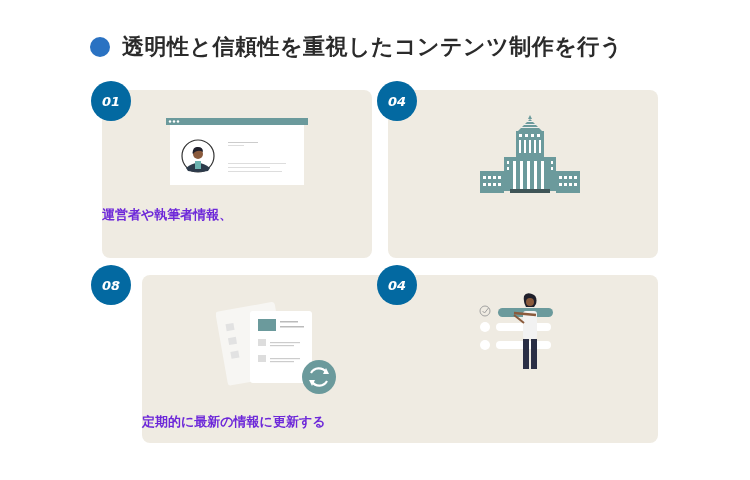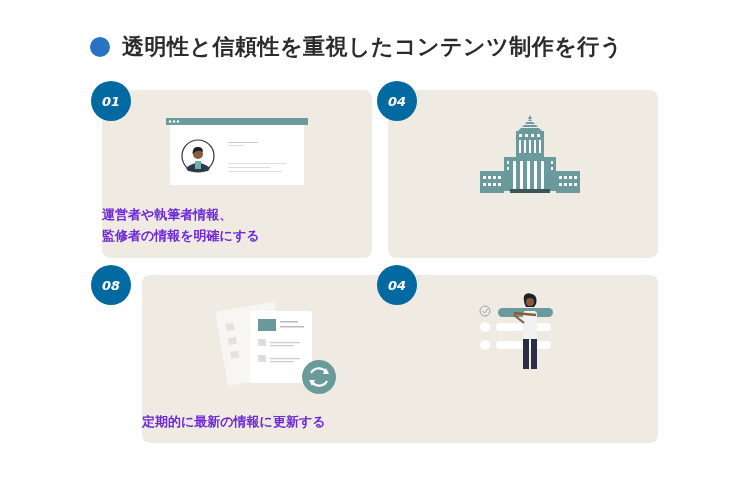--- a/index.html
+++ b/index.html
@@ -40,7 +40,6 @@
   </svg>
   <div class="caption" style="top:114px;">
     <div>運営者や執筆者情報、</div>
-    <div>監修者の情報を明確にする</div>
   </div>
 </div>
 <div class="badge" style="left:91px;top:81px;">01</div>

